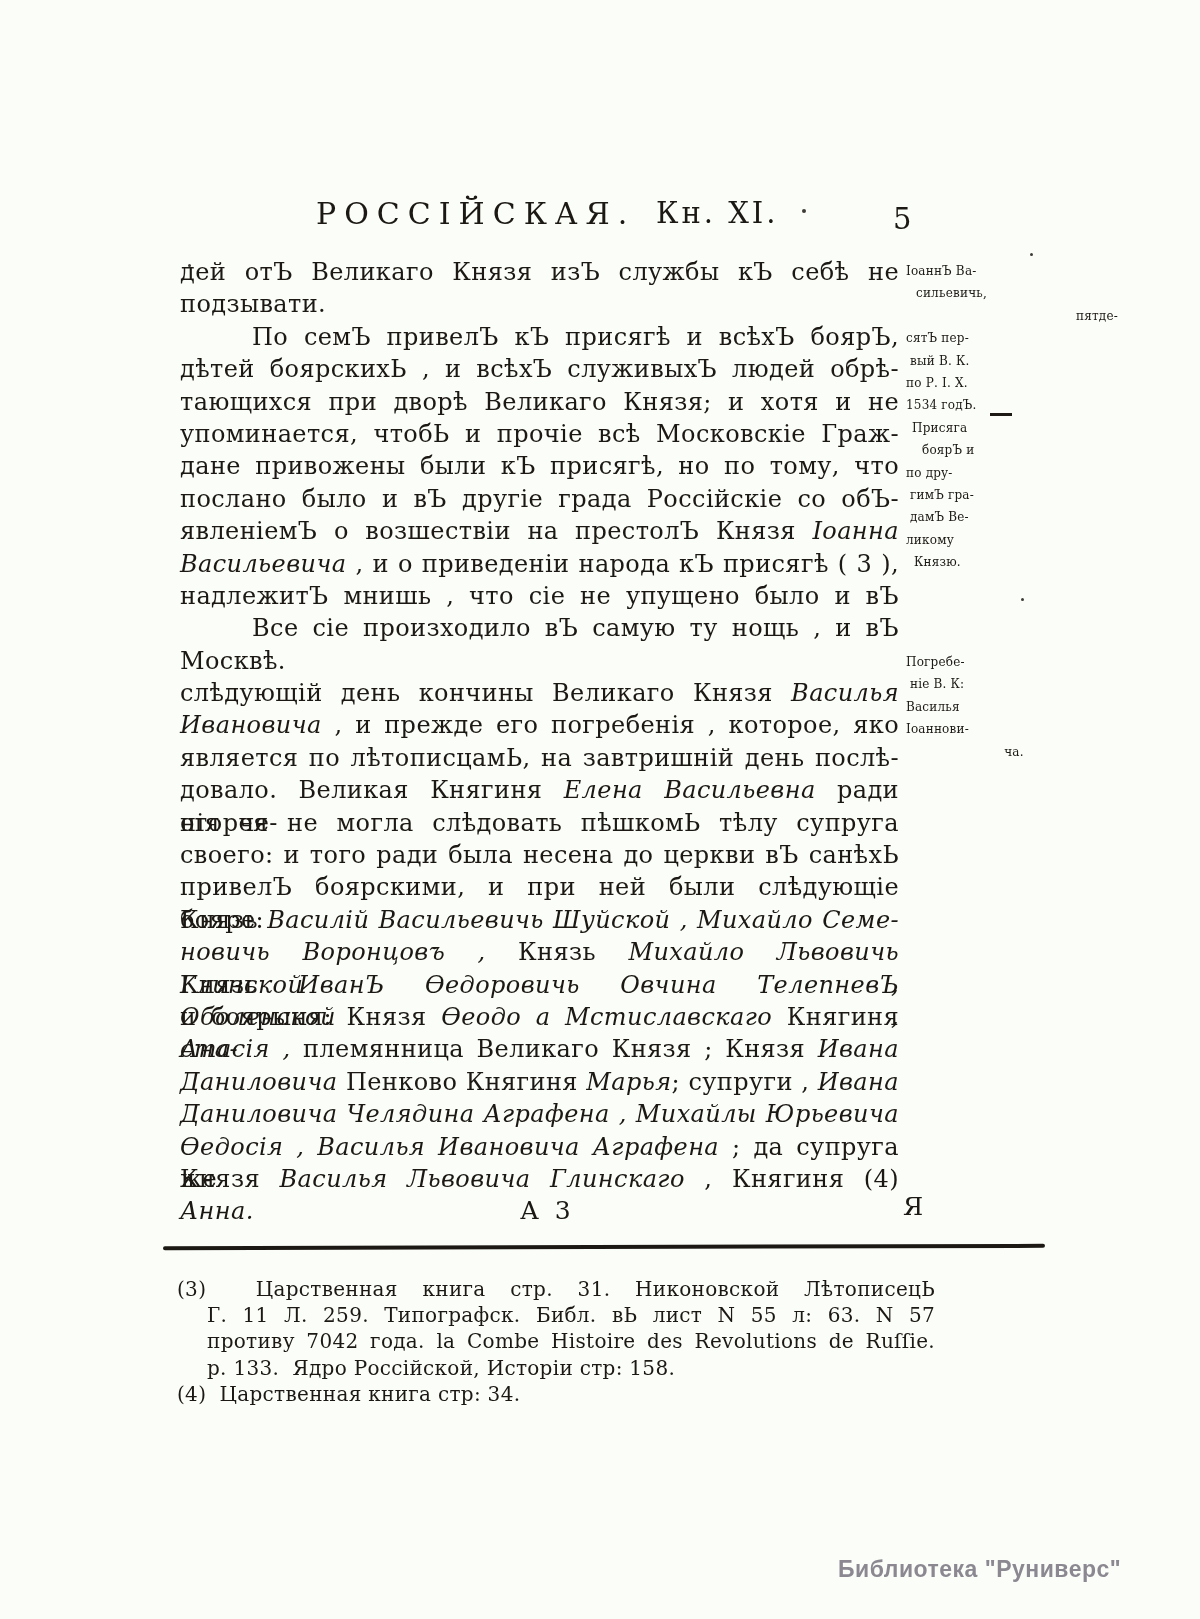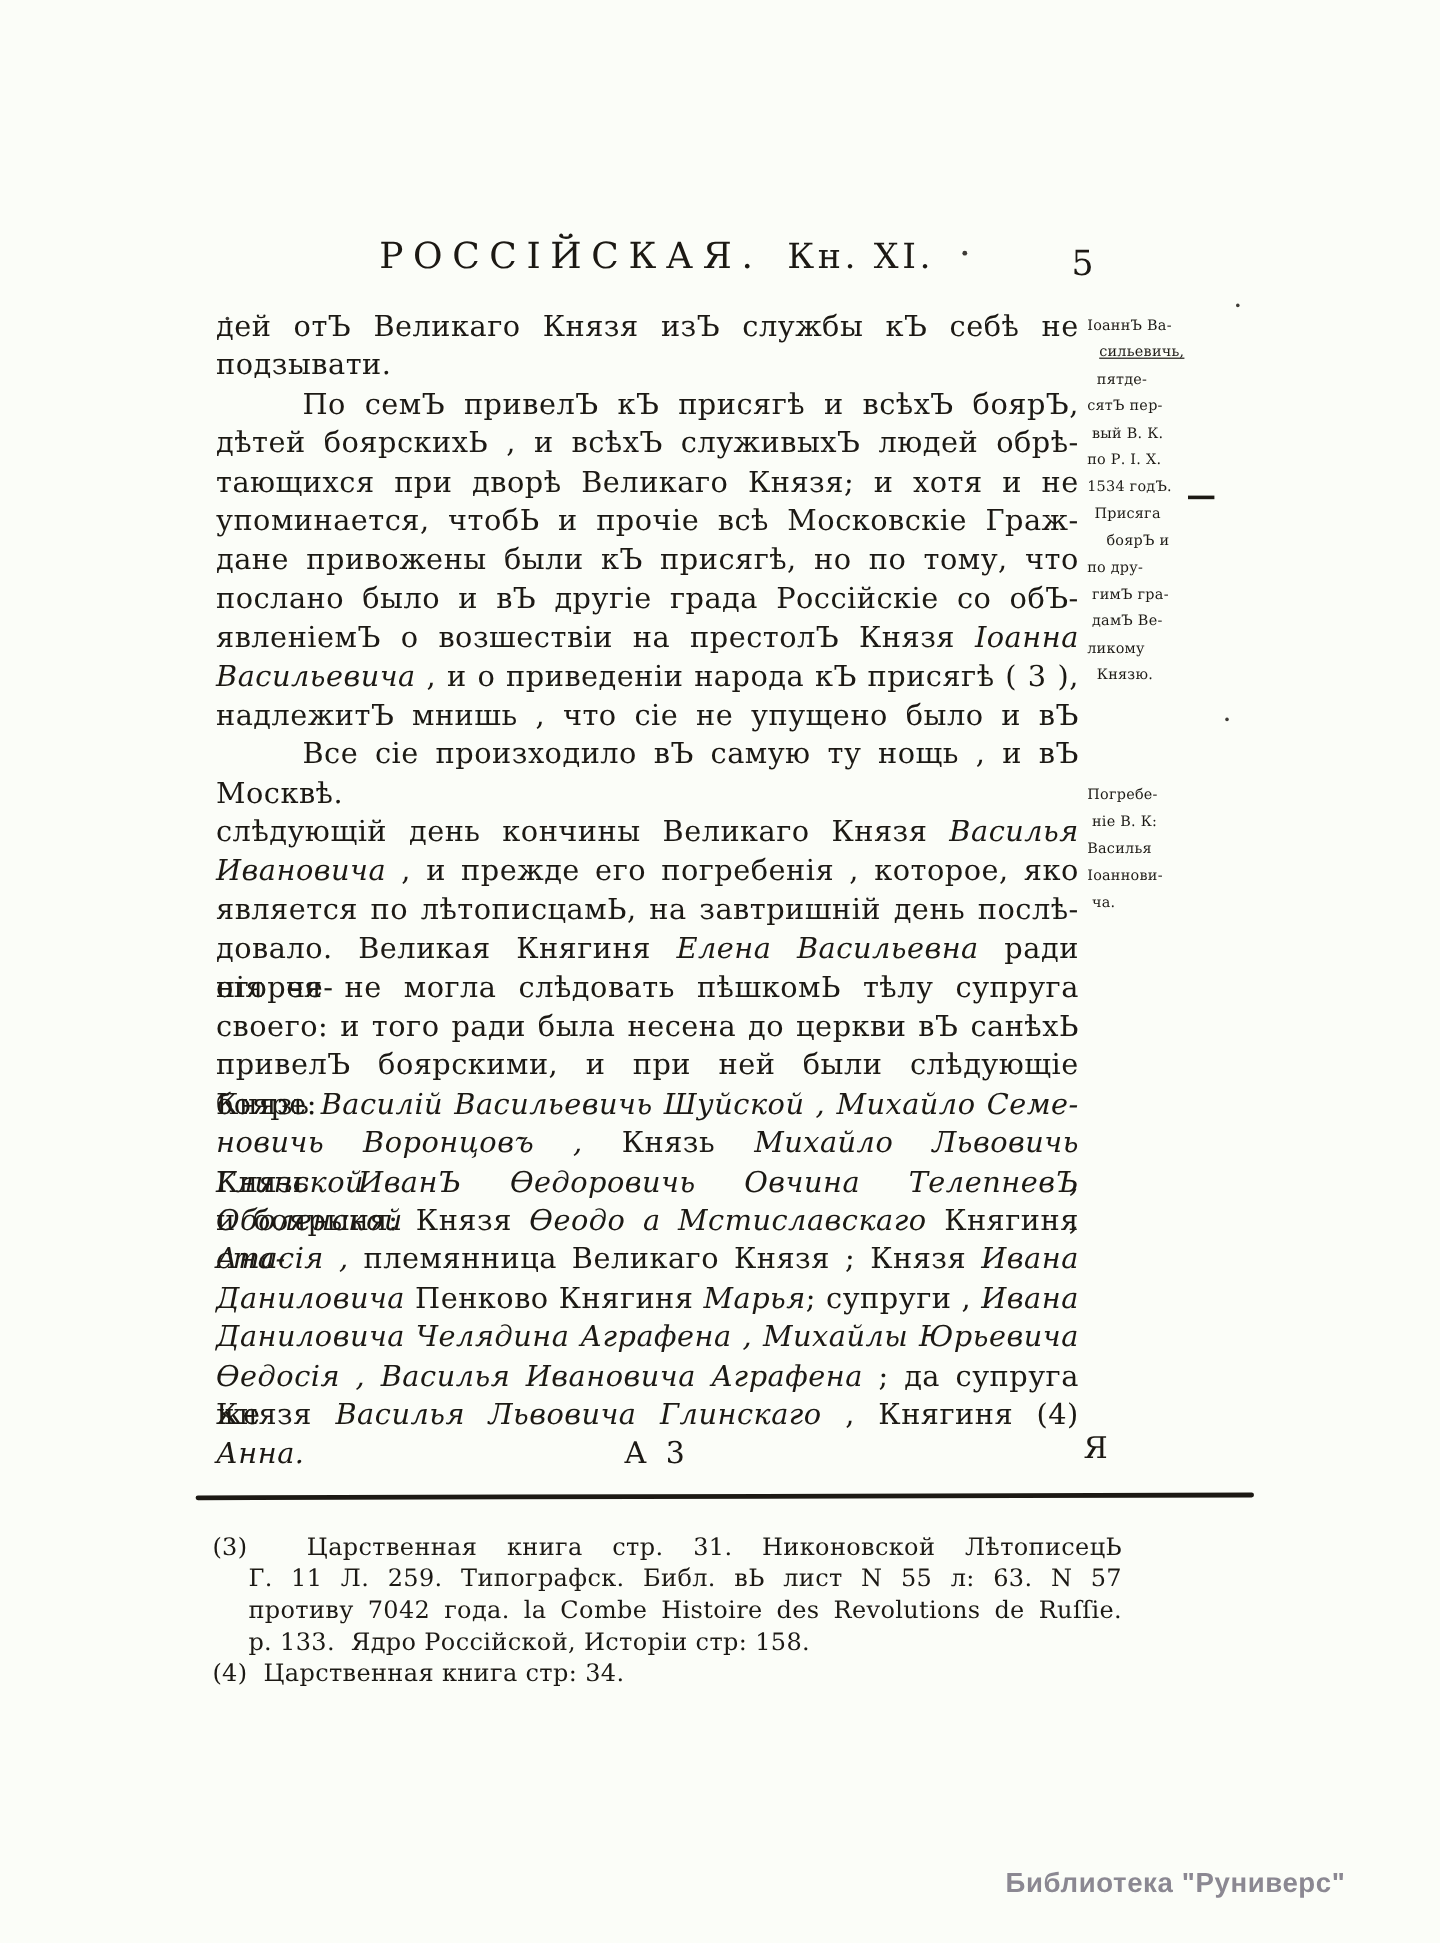--- a/index.html
+++ b/index.html
@@ -106,7 +106,7 @@
   <div class="margin-col">
     <div>
         <div class="line"><span>ІоаннЪ Ва-</span></div>
-        <div class="line" style="padding-left: 10px; text-decoration: underline;"><span>сильевичь,</span></div>
+        <div class="line" style="padding-left: 10px;"><span>сильевичь,</span></div>
         <div class="line" style="padding-left: 8px;"><span>пятде-</span></div>
         <div class="line"><span>сятЪ пер-</span></div>
         <div class="line" style="padding-left: 4px;"><span>вый В. К.</span></div>

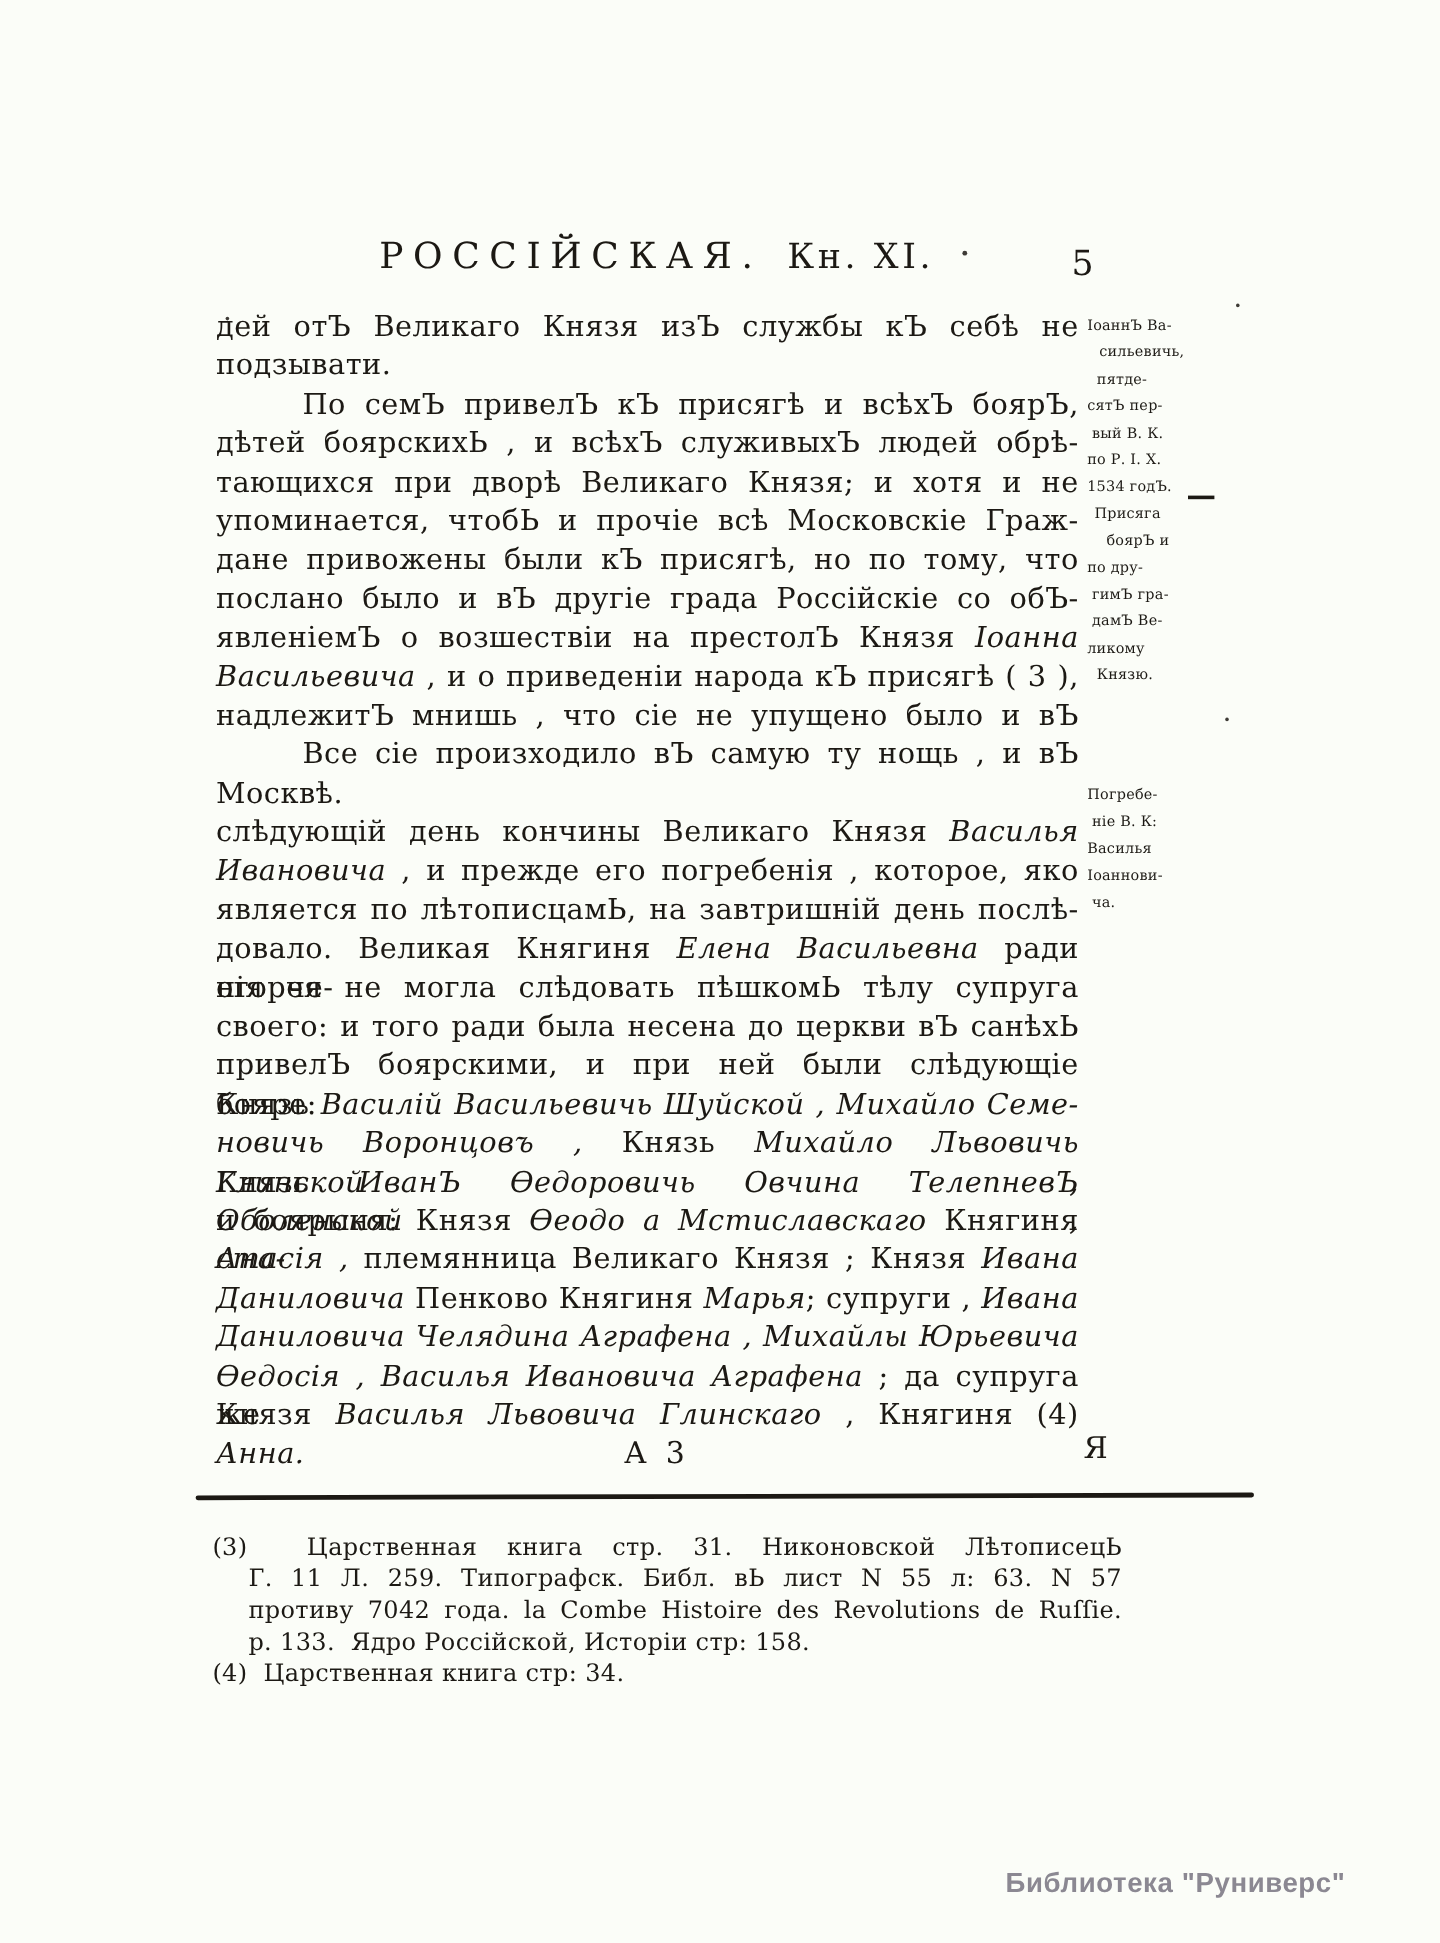--- a/index.html
+++ b/index.html
@@ -107,7 +107,7 @@
     <div>
         <div class="line"><span>ІоаннЪ Ва-</span></div>
         <div class="line" style="padding-left: 10px;"><span>сильевичь,</span></div>
-        <div class="line" style="padding-left: 8px;"><span>пятде-</span></div>
+        <div class="line" style="padding-left: 8px; text-align: right;"><span>пятде-</span></div>
         <div class="line"><span>сятЪ пер-</span></div>
         <div class="line" style="padding-left: 4px;"><span>вый В. К.</span></div>
         <div class="line"><span>по Р. І. Х.</span></div>

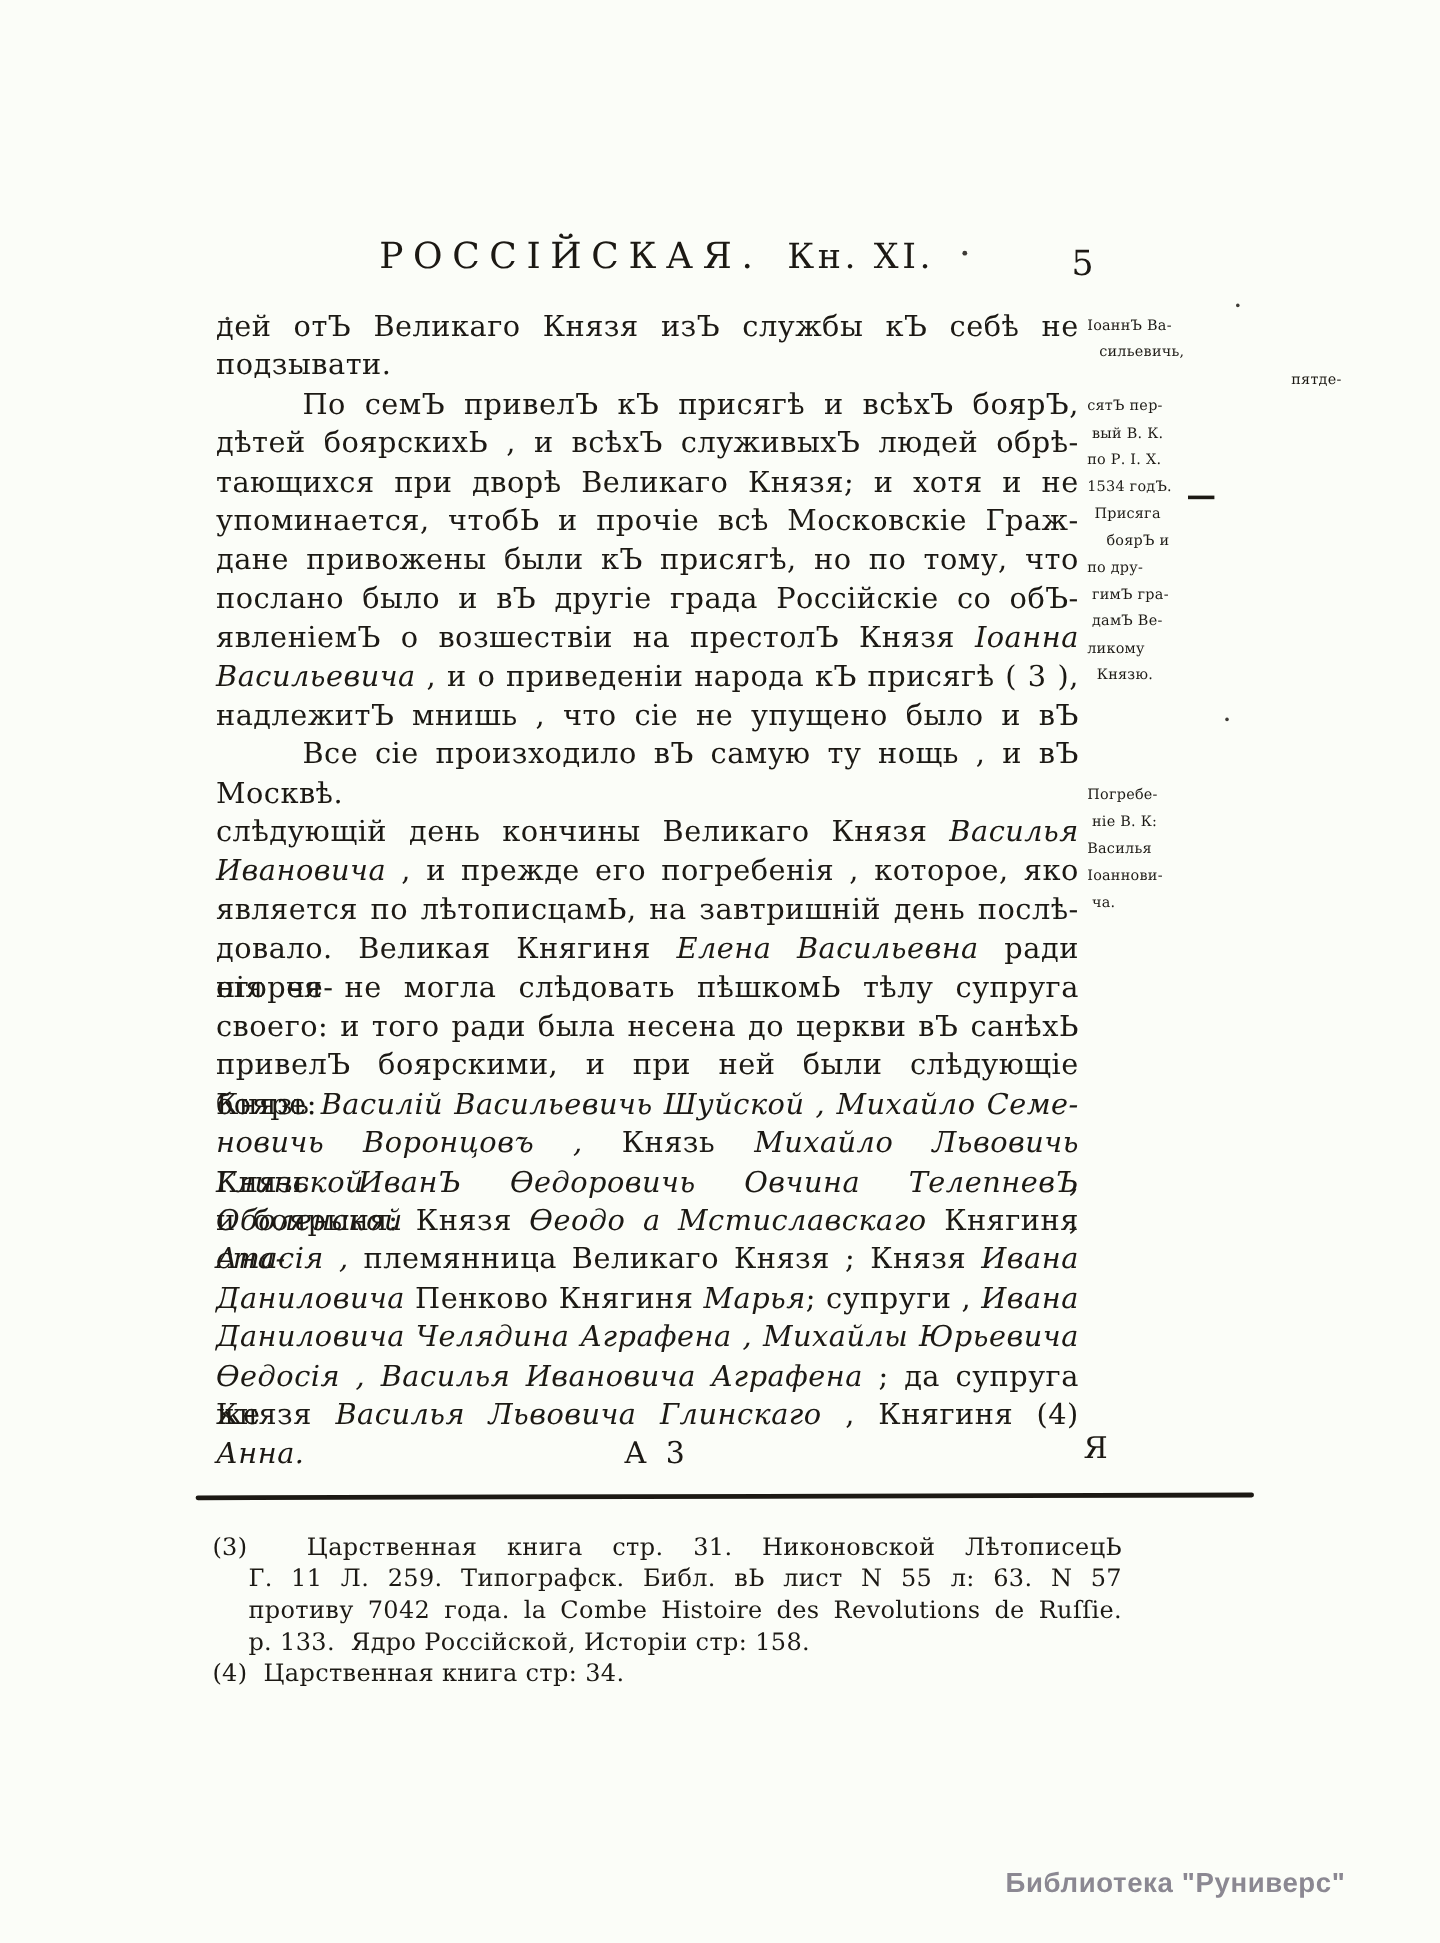--- a/index.html
+++ b/index.html
@@ -128,7 +128,7 @@
       <div class="line" style="padding-left: 4px;"><span>ніе В. К:</span></div>
       <div class="line"><span>Василья</span></div>
       <div class="line"><span>Іоаннови-</span></div>
-      <div class="line" style="padding-left: 4px;"><span>ча.</span></div>
+      <div class="line" style="padding-left: 4px; text-align: center;"><span>ча.</span></div>
     </div>
 
   <div class="ink-dash"></div>

